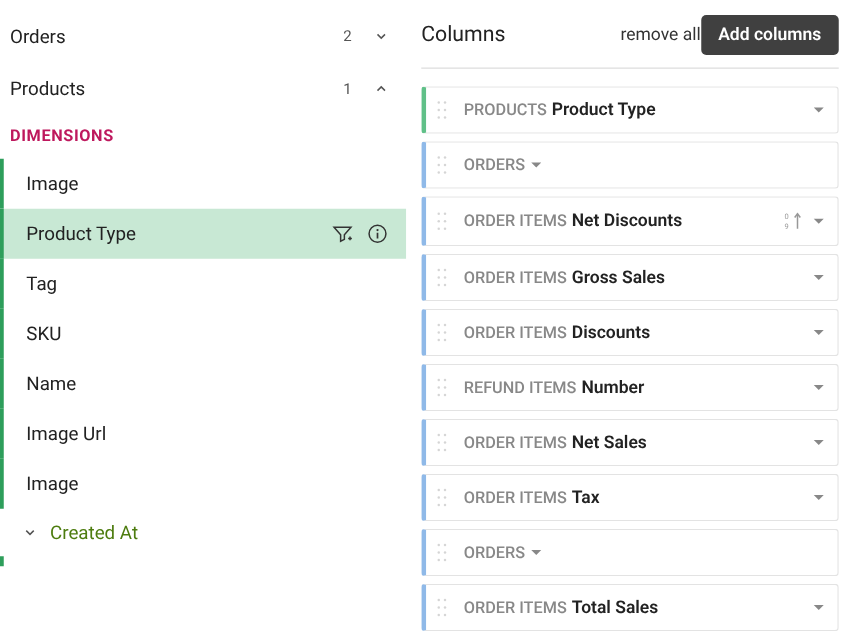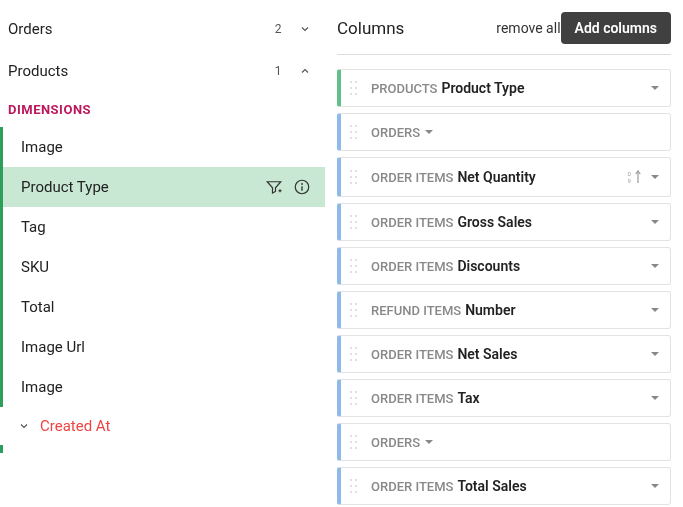--- a/index.html
+++ b/index.html
@@ -159,7 +159,7 @@
           </svg>
     </span>
     <span class="source">ORDER ITEMS</span>
-    <span class="field">Net Quantity</span>
+    <span class="field">Net Discounts</span>
     <svg class="sort-ind" viewBox="0 0 24 24">
       <text x="2" y="10" font-size="8" fill="#555">0</text>
       <text x="2" y="20" font-size="8" fill="#555">9</text>

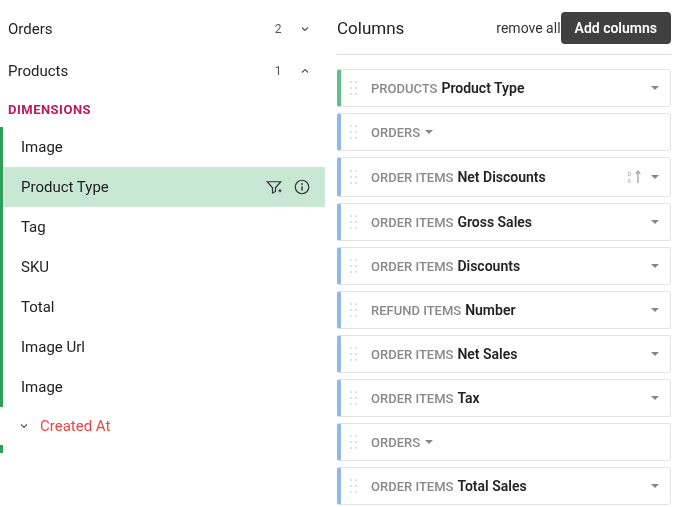--- a/index.html
+++ b/index.html
@@ -86,7 +86,7 @@
         <span class="dim-label">SKU</span>
       </div>
       <div class="dim-item">
-        <span class="dim-label">Total</span>
+        <span class="dim-label">Name</span>
       </div>
       <div class="dim-item">
         <span class="dim-label">Image Url</span>

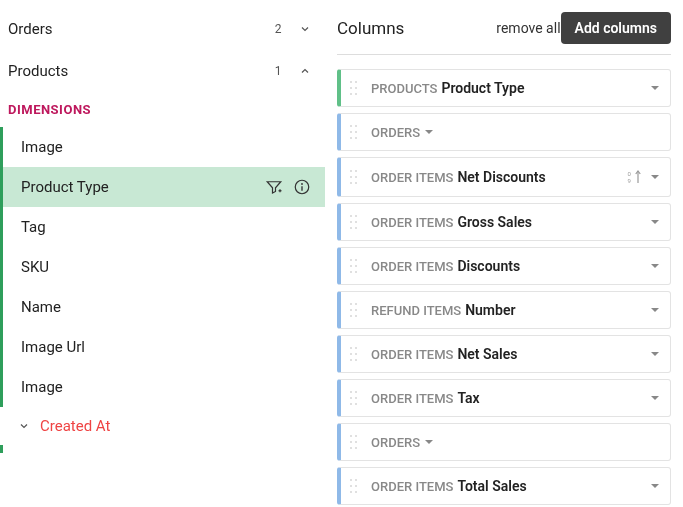--- a/index.html
+++ b/index.html
@@ -19,7 +19,7 @@
 .dim-item.selected { background: #c8e8d4; }
 .dim-item .dim-label { flex: 1; }
 .dim-item .dim-icons { display: flex; gap: 10px; align-items: center; }
-.sub-item { display: flex; align-items: center; padding: 10px 14px 10px 18px; font-size: 15px; color: #ef4444; cursor: pointer; gap: 10px; }
+.sub-item { display: flex; align-items: center; padding: 10px 14px 10px 18px; font-size: 15px; color: #4d7c0f; cursor: pointer; gap: 10px; }
 
 
 .col-header { display: flex; align-items: center; padding: 4px 0 10px 0; border-bottom: 1px solid #ddd; }

